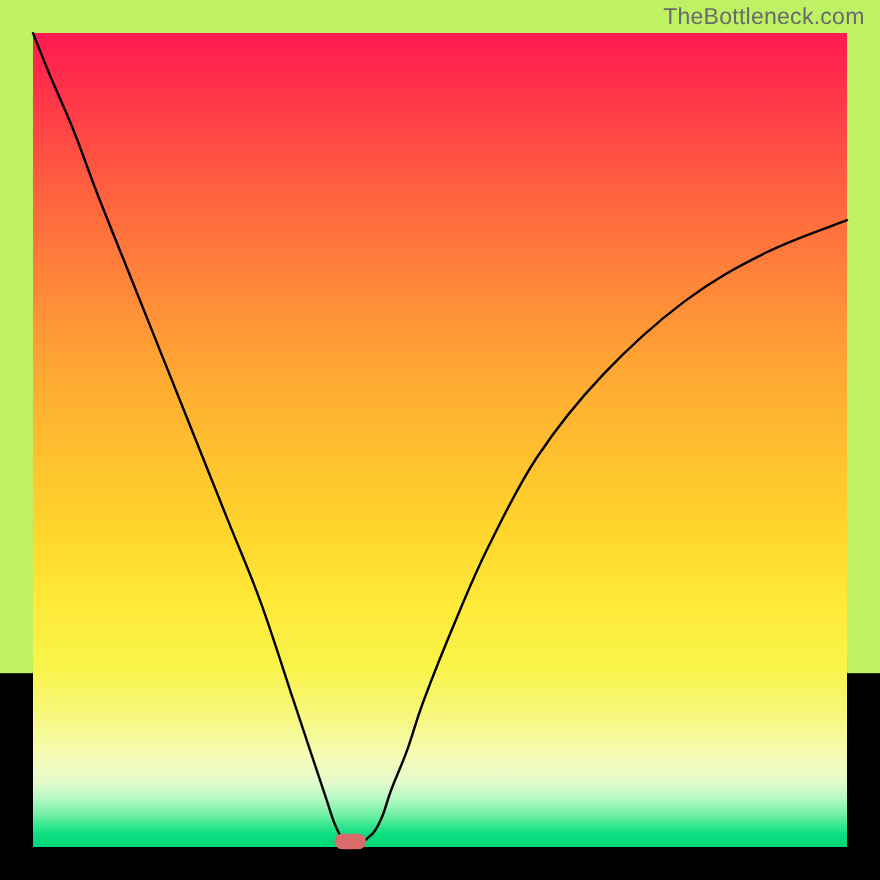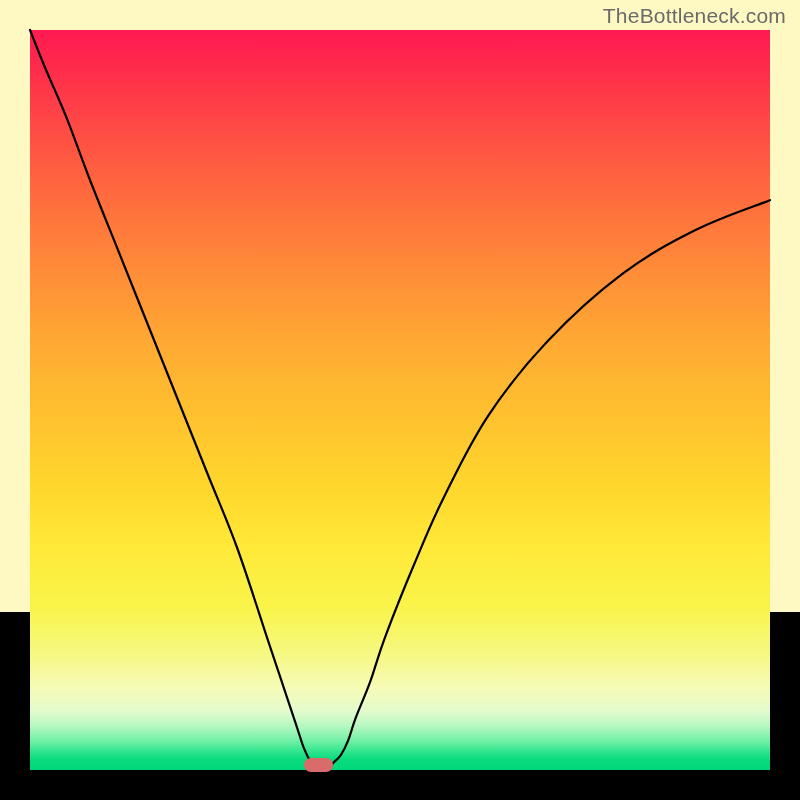--- a/index.html
+++ b/index.html
@@ -15,7 +15,7 @@
     position: relative;
     width: 800px;
     height: 612px;
-    background: #fef9c3;
+    background: #bef264;
   }
   .plot-area {
     position: absolute;

